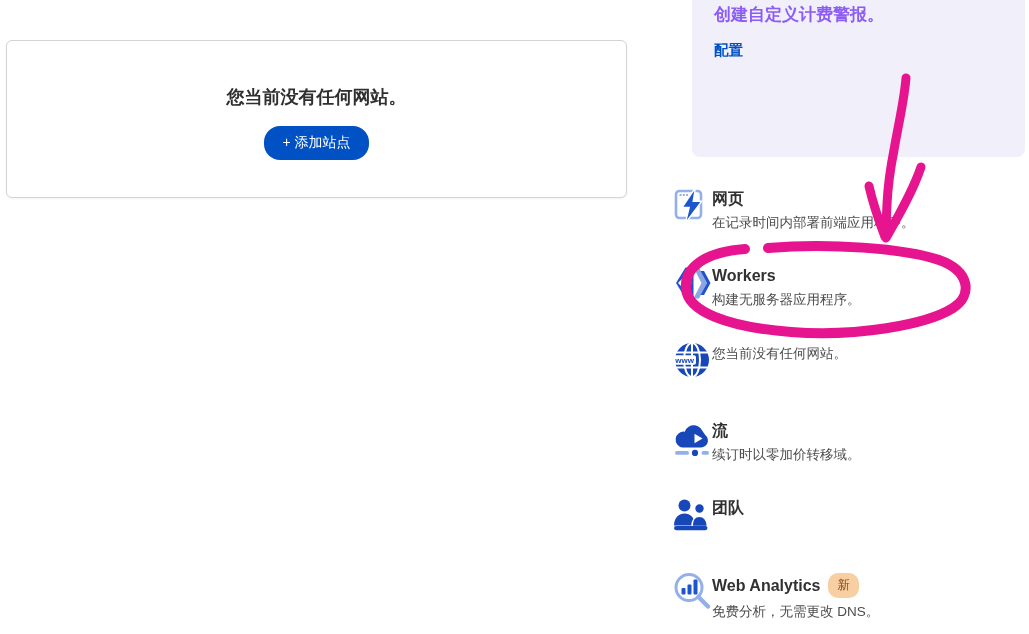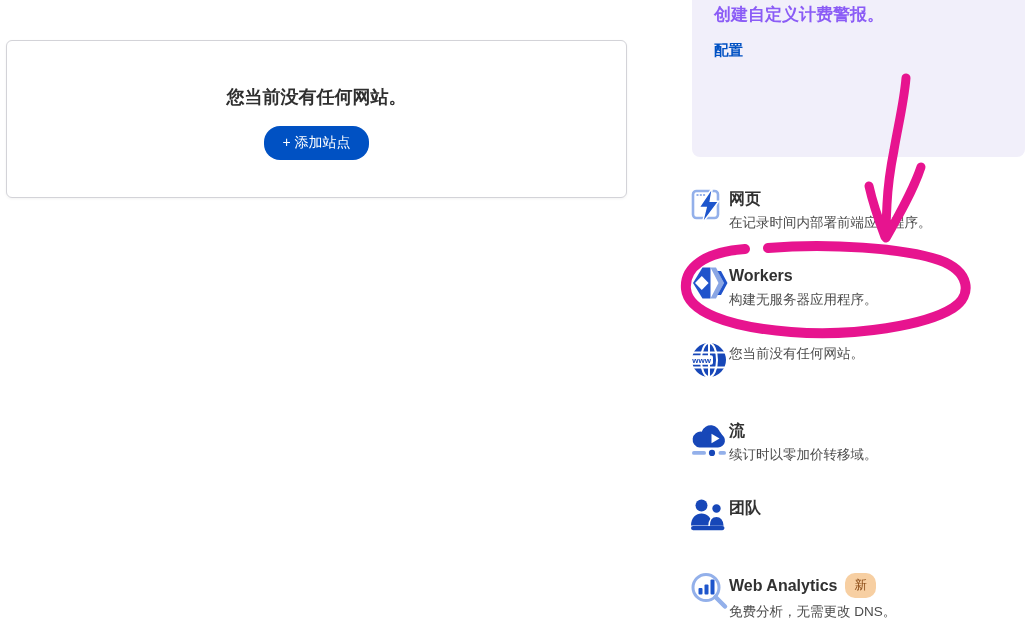--- a/index.html
+++ b/index.html
@@ -45,7 +45,7 @@
     position:absolute; left:656px; width:337px; display:flex; 
     cursor:pointer;
   }
-  .p-icon { width:40px; height:40px; margin-left:33px; flex:none; }
+  .p-icon { width:40px; height:40px; margin-left:16px; flex:none; }
   .p-title { font-size:16px; font-weight:bold; color:#313131; line-height:21px; margin-top:2px; }
   .p-desc { font-size:13.5px; color:#4c4c4c; margin-top:5px; }
   .badge {

